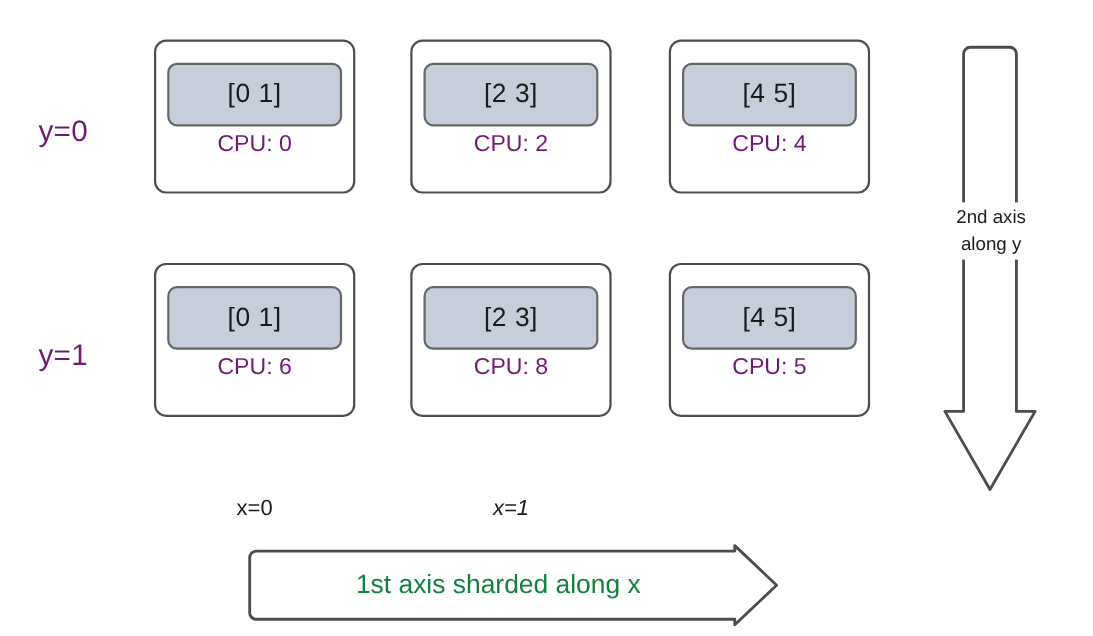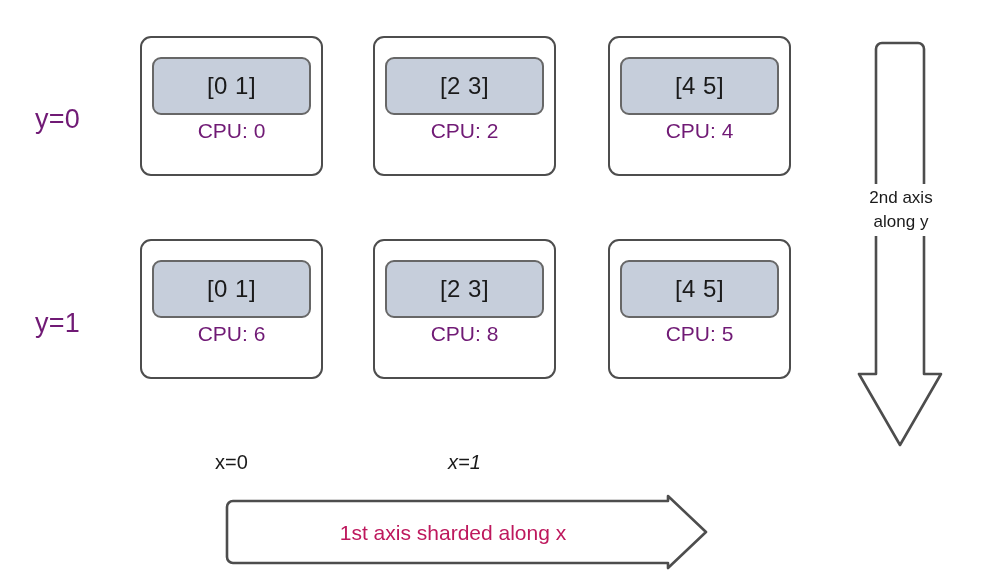--- a/index.html
+++ b/index.html
@@ -129,9 +129,9 @@
     display: flex;
     align-items: center;
     justify-content: center;
-    font-size: 21px;
-    line-height: 1;
-    color: #be185d;
+    font-size: 24px;
+    line-height: 1;
+    color: #15803d;
     white-space: nowrap;
   }
 </style>

